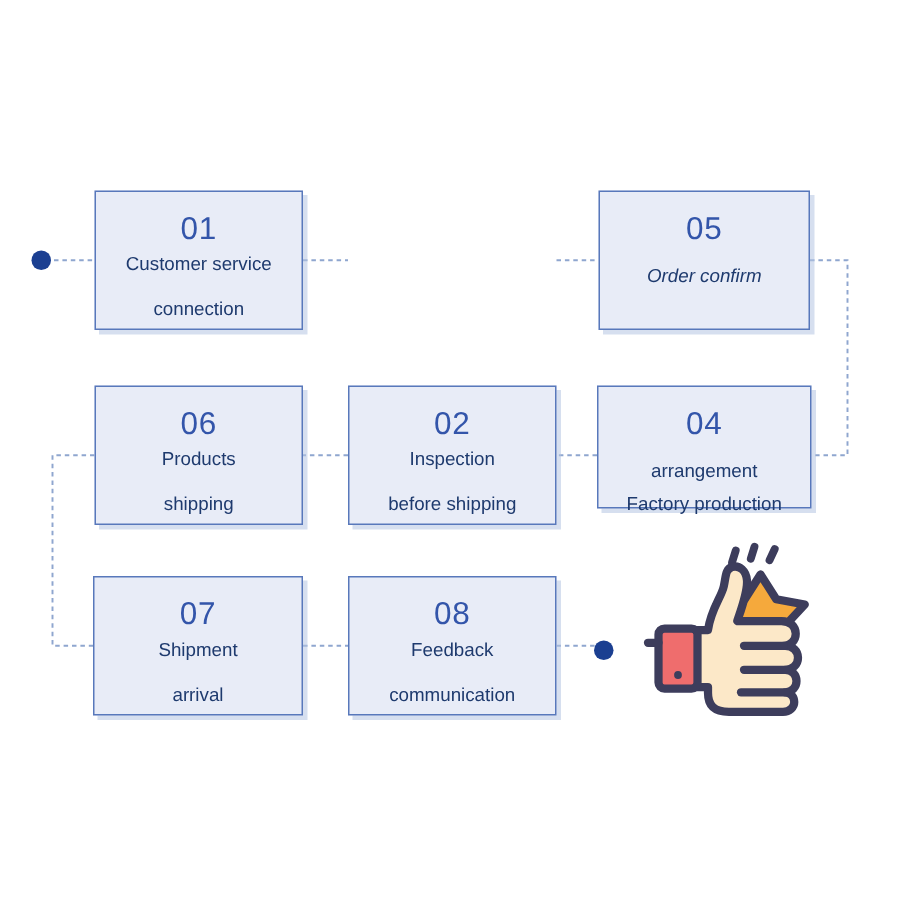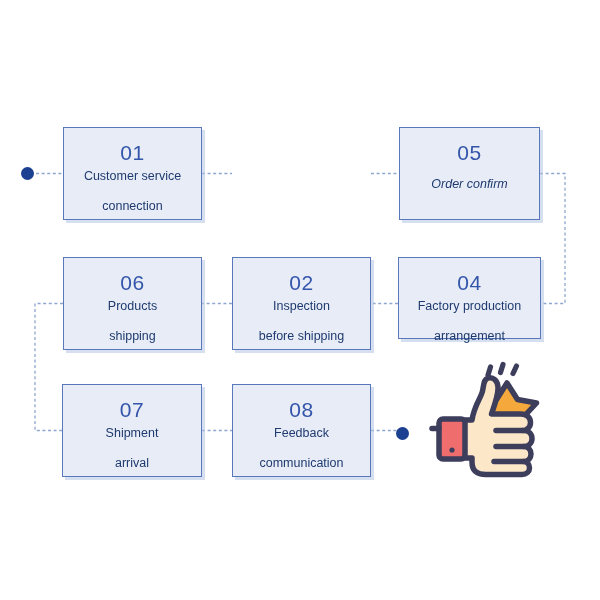--- a/index.html
+++ b/index.html
@@ -141,8 +141,8 @@
 
   <div class="step-box" style="left:398px; top:257px; width:143px; height:82px;align-items:center;">
     <div class="step-num">04</div>
+    <div class="step-line l2">arrangement</div>
     <div class="step-line l1">Factory production</div>
-    <div class="step-line l2">arrangement</div>
   </div>
 
   <div class="step-box" style="left:62px; top:384px; width:140px; height:93px;">

